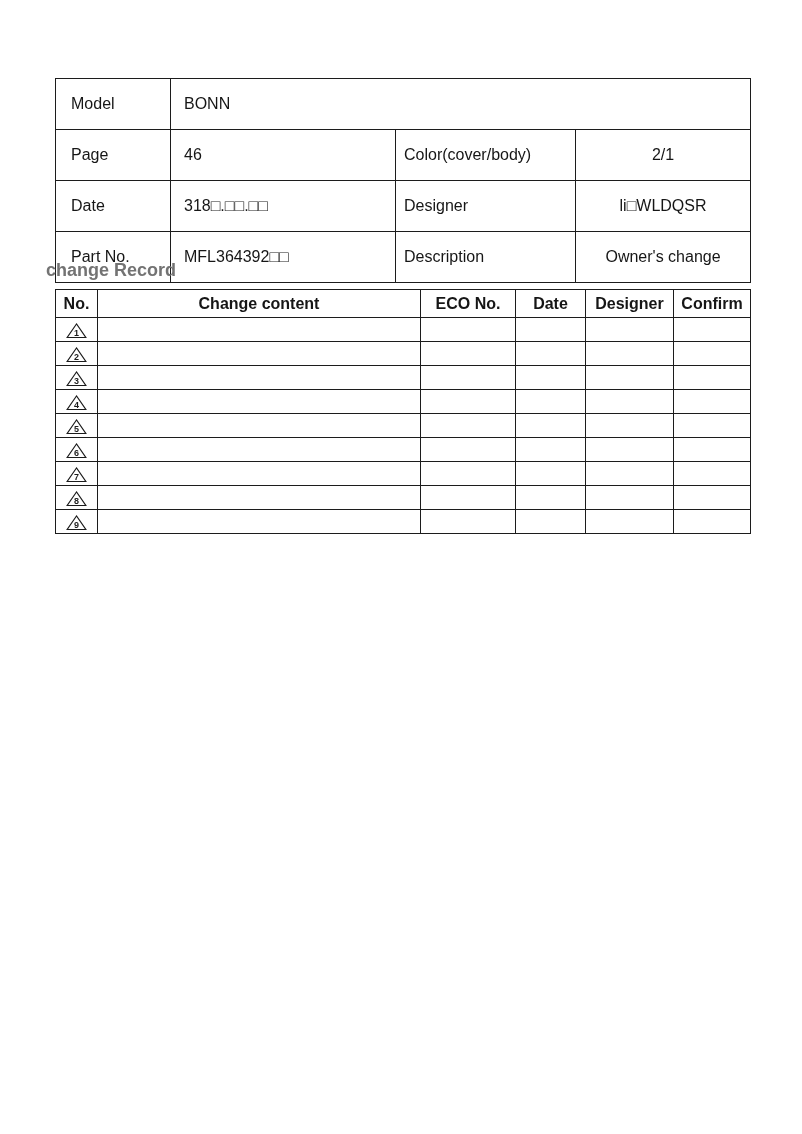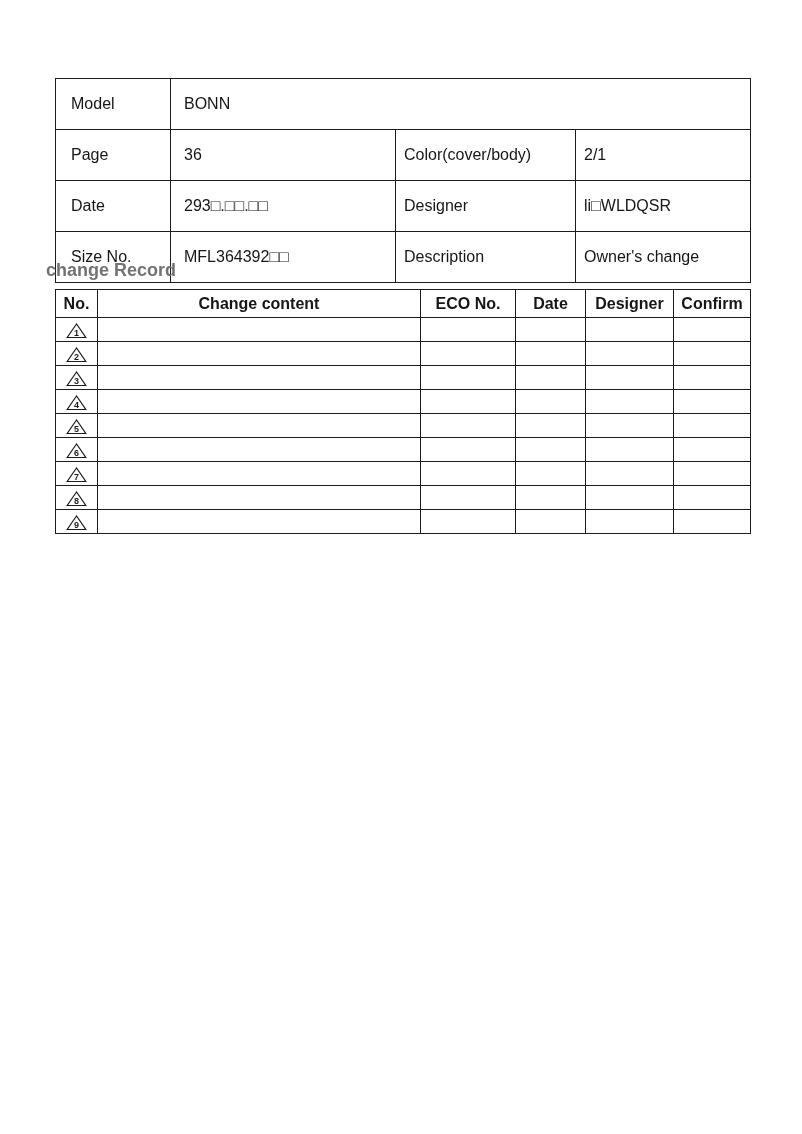--- a/index.html
+++ b/index.html
@@ -64,7 +64,7 @@
     </tr>
     <tr>
       <td class="lbl">Page</td>
-      <td class="val">36</td>
+      <td class="val">46</td>
       <td class="lbl2">Color(cover/body)</td>
       <td class="val2">2/1</td>
     </tr>

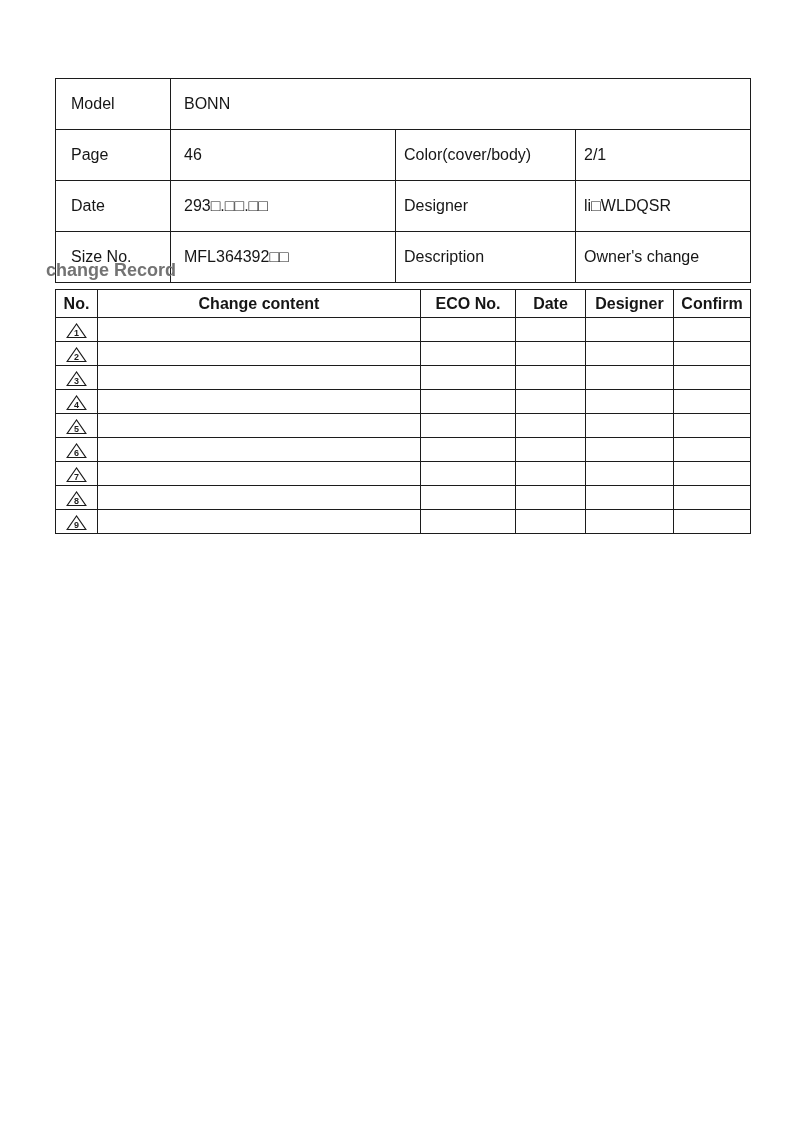--- a/index.html
+++ b/index.html
@@ -23,7 +23,7 @@
   .spec-table td.lbl  { padding-left: 15px; }
   .spec-table td.val  { padding-left: 13px; }
   .spec-table td.lbl2 { padding-left: 8px; margin-top: 34px; }
-  .spec-table td.val2 { text-align: left; }
+  .spec-table td.val2 { text-align: center; }
   .spec-table td.lang { font-size: 15px; padding-left: 10px; letter-spacing: -0.2px; }
 
   

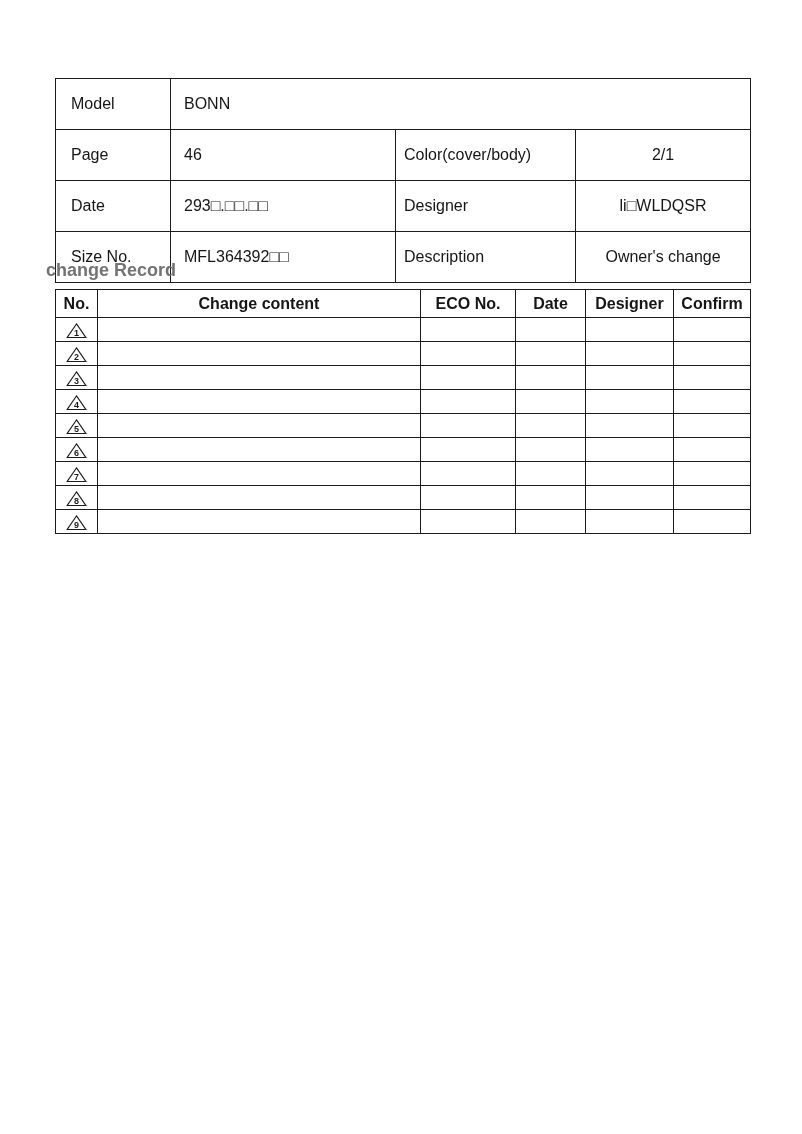--- a/index.html
+++ b/index.html
@@ -70,7 +70,7 @@
     </tr>
     <tr>
       <td class="lbl">Date</td>
-      <td class="val">293□.□□.□□</td>
+      <td class="val">318□.□□.□□</td>
       <td class="lbl2">Designer</td>
       <td class="val2">li□WLDQSR</td>
     </tr>

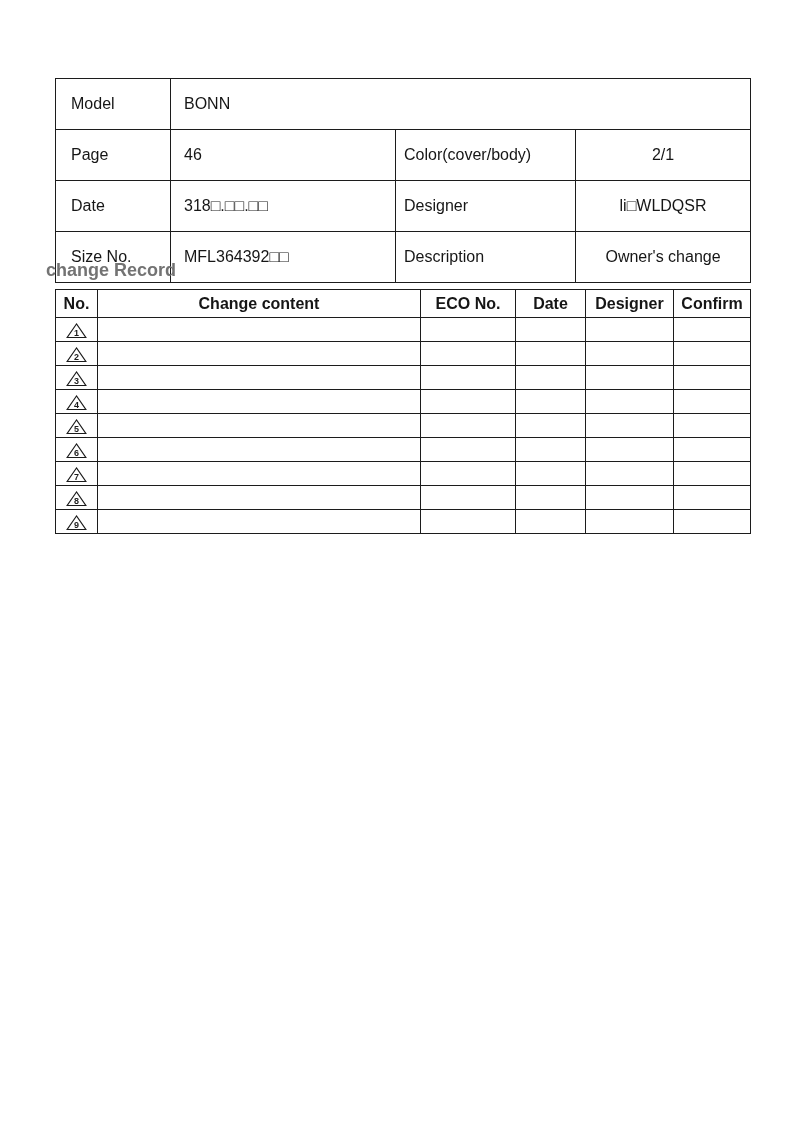--- a/index.html
+++ b/index.html
@@ -75,7 +75,7 @@
       <td class="val2">li□WLDQSR</td>
     </tr>
     <tr>
-      <td class="lbl">Size No.</td>
+      <td class="lbl">Part No.</td>
       <td class="val">MFL364392□□</td>
       <td class="lbl2">Description</td>
       <td class="val2">Owner's change</td>

